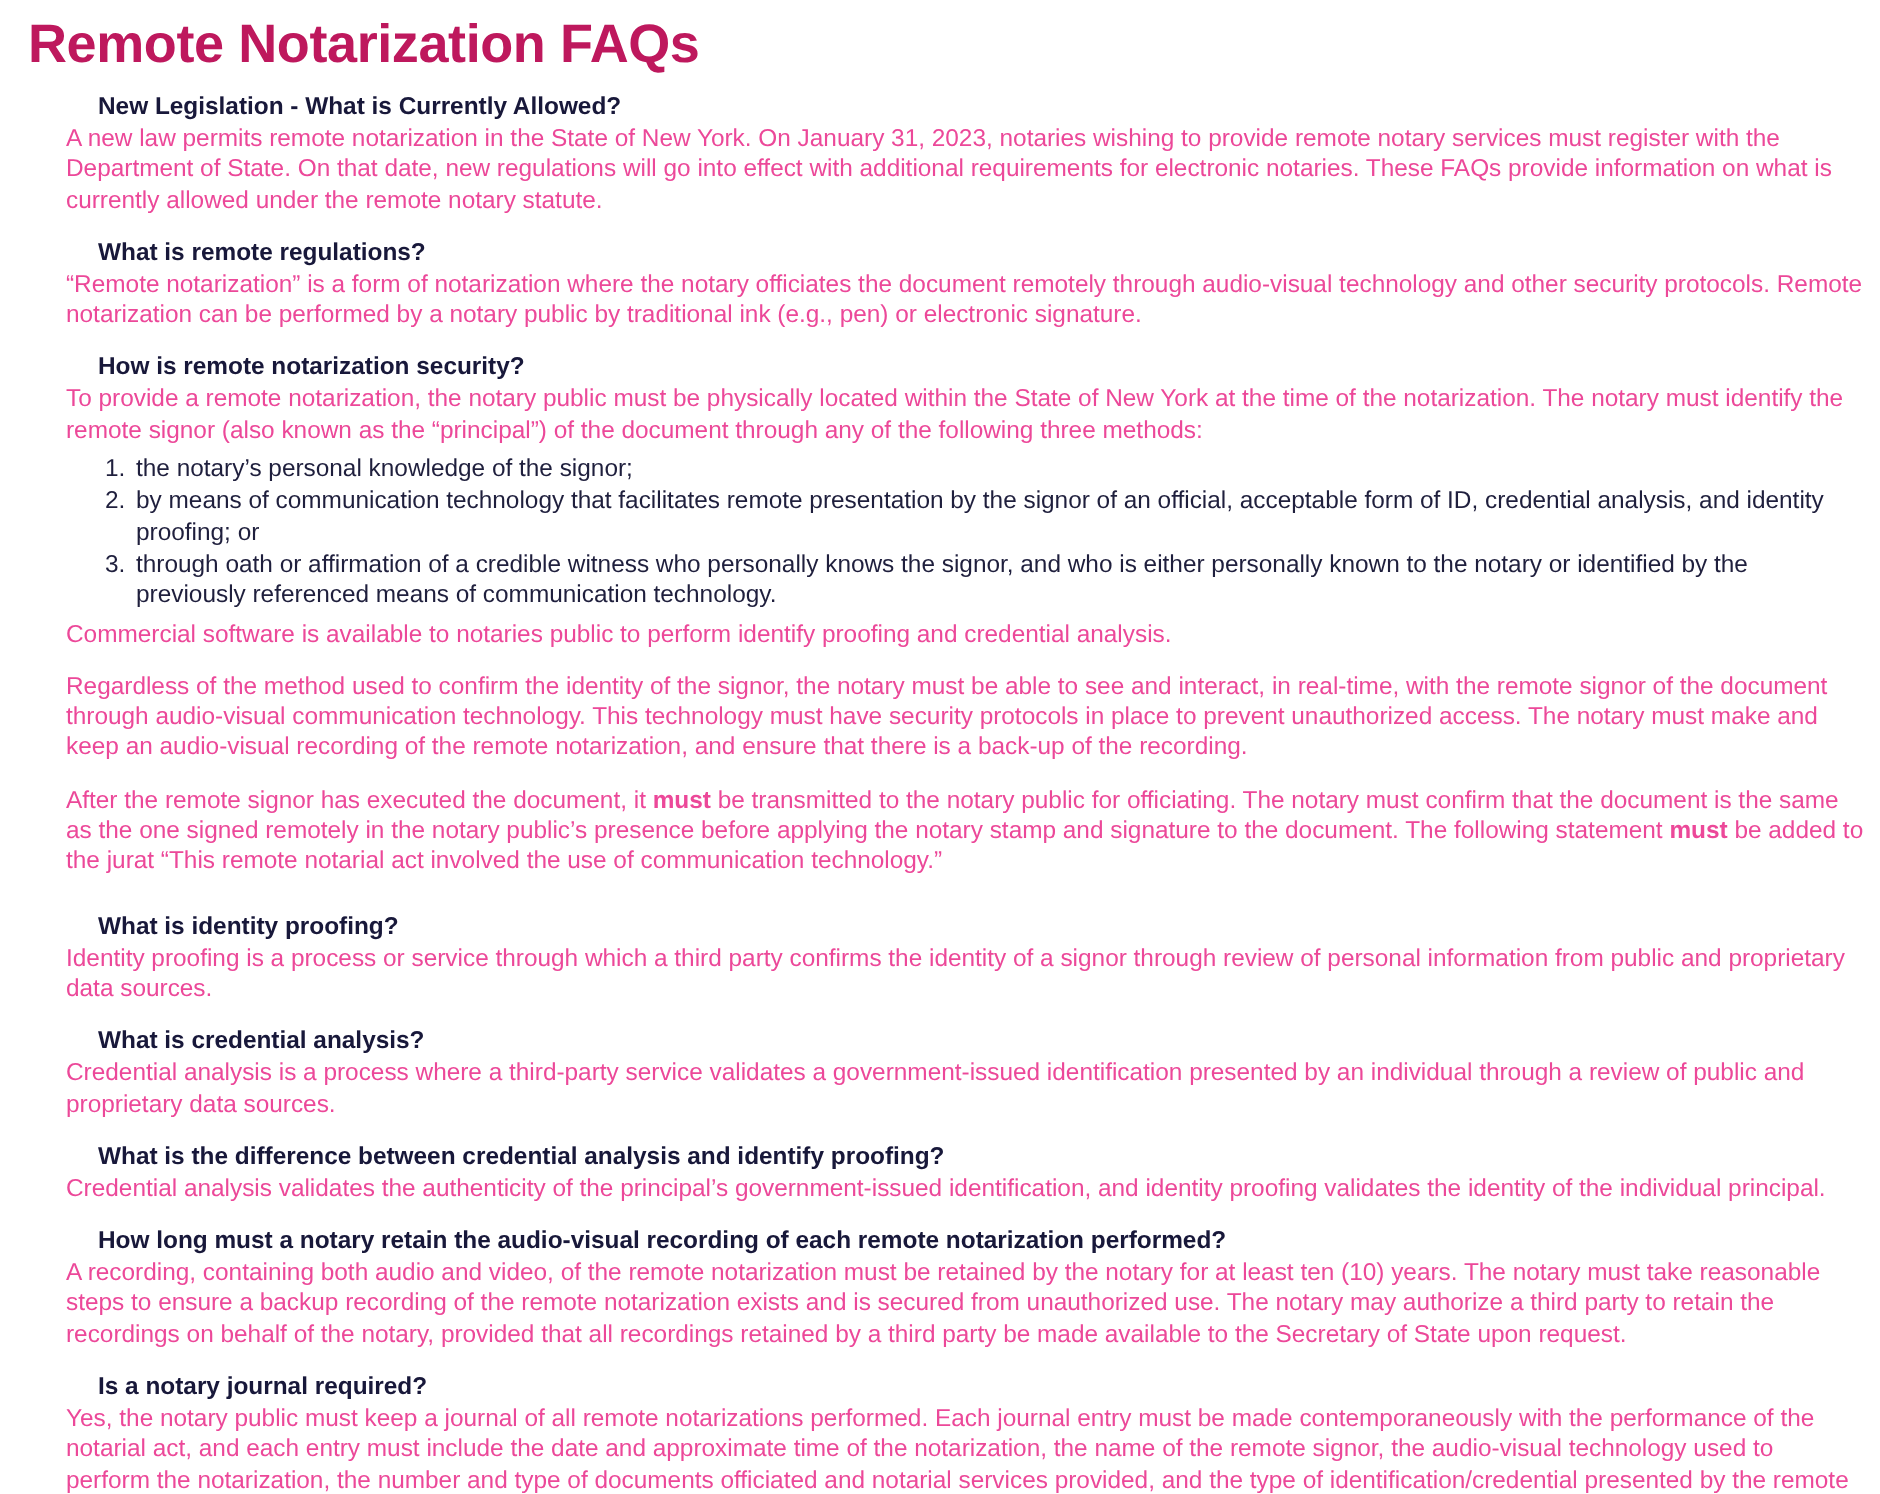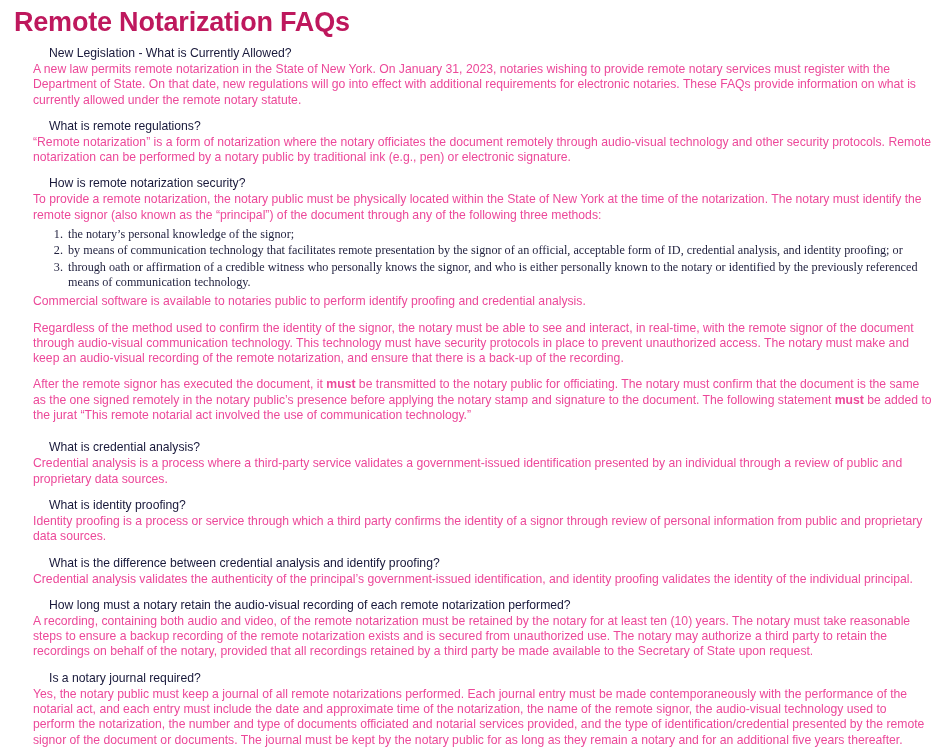--- a/index.html
+++ b/index.html
@@ -41,7 +41,7 @@
   .faq-q {
     font-size: 12.2px;
     line-height: 15px;
-    font-weight: normal;
+    font-weight: bold;
     color: #18183a;
     margin: 0 0 1px 0;
     padding-left: 16px;

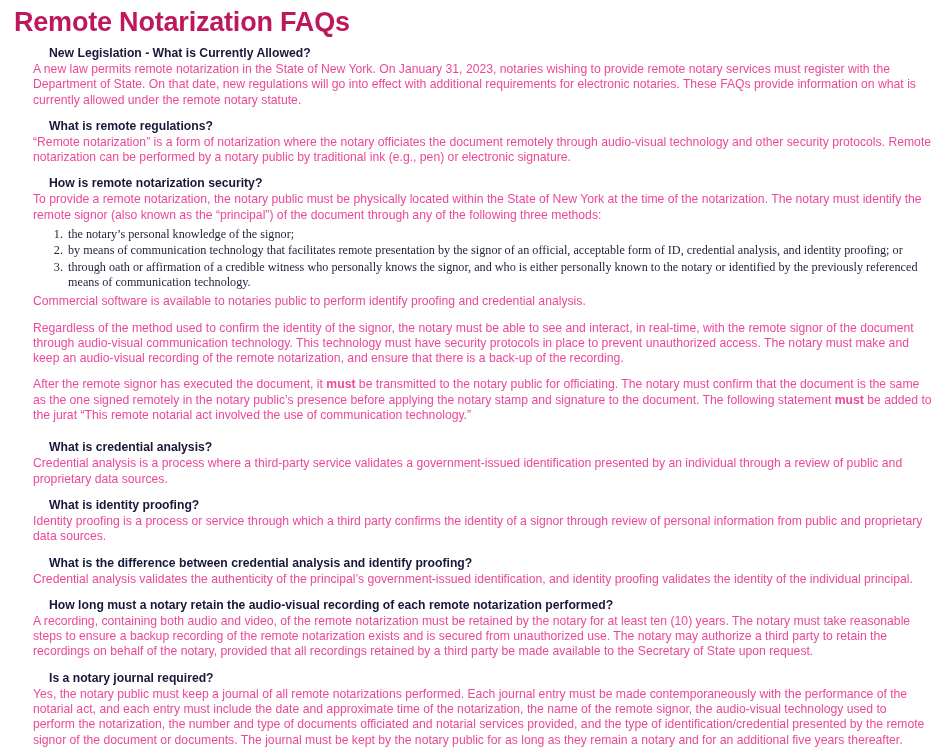--- a/index.html
+++ b/index.html
@@ -61,7 +61,6 @@
     padding-left: 33px;
     font-size: 12.2px;
     line-height: 15.3px;
-    font-family: Liberation Serif, serif;
   }
   ol.methods li {
     margin: 0 0 1px 0;

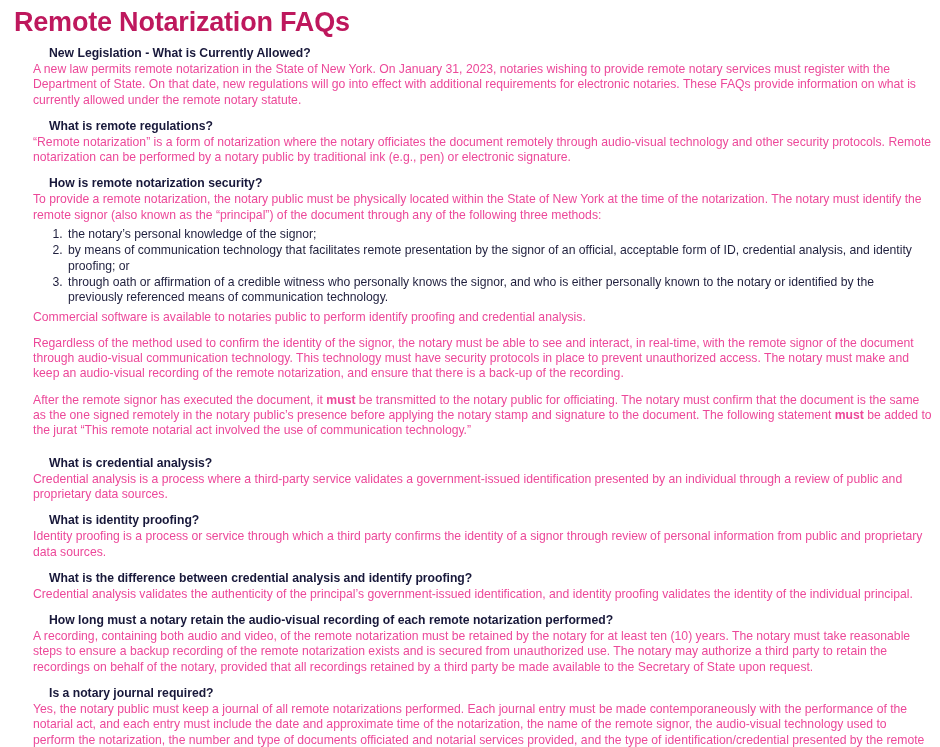--- a/index.html
+++ b/index.html
@@ -107,13 +107,13 @@
     <div class="spacer-lg"></div>
 
     <div class="faq-block">
-      <div class="faq-q">What is credential analysis?</div>
-      <p class="faq-p">Credential analysis is a process where a third-party service validates a government-issued identification presented by an individual through a review of public and proprietary data sources.</p>
+      <div class="faq-q">What is identity proofing?</div>
+      <p class="faq-p">Identity proofing is a process or service through which a third party confirms the identity of a signor through review of personal information from public and proprietary data sources.</p>
     </div>
 
     <div class="faq-block">
-      <div class="faq-q">What is identity proofing?</div>
-      <p class="faq-p">Identity proofing is a process or service through which a third party confirms the identity of a signor through review of personal information from public and proprietary data sources.</p>
+      <div class="faq-q">What is credential analysis?</div>
+      <p class="faq-p">Credential analysis is a process where a third-party service validates a government-issued identification presented by an individual through a review of public and proprietary data sources.</p>
     </div>
 
     <div class="faq-block">

